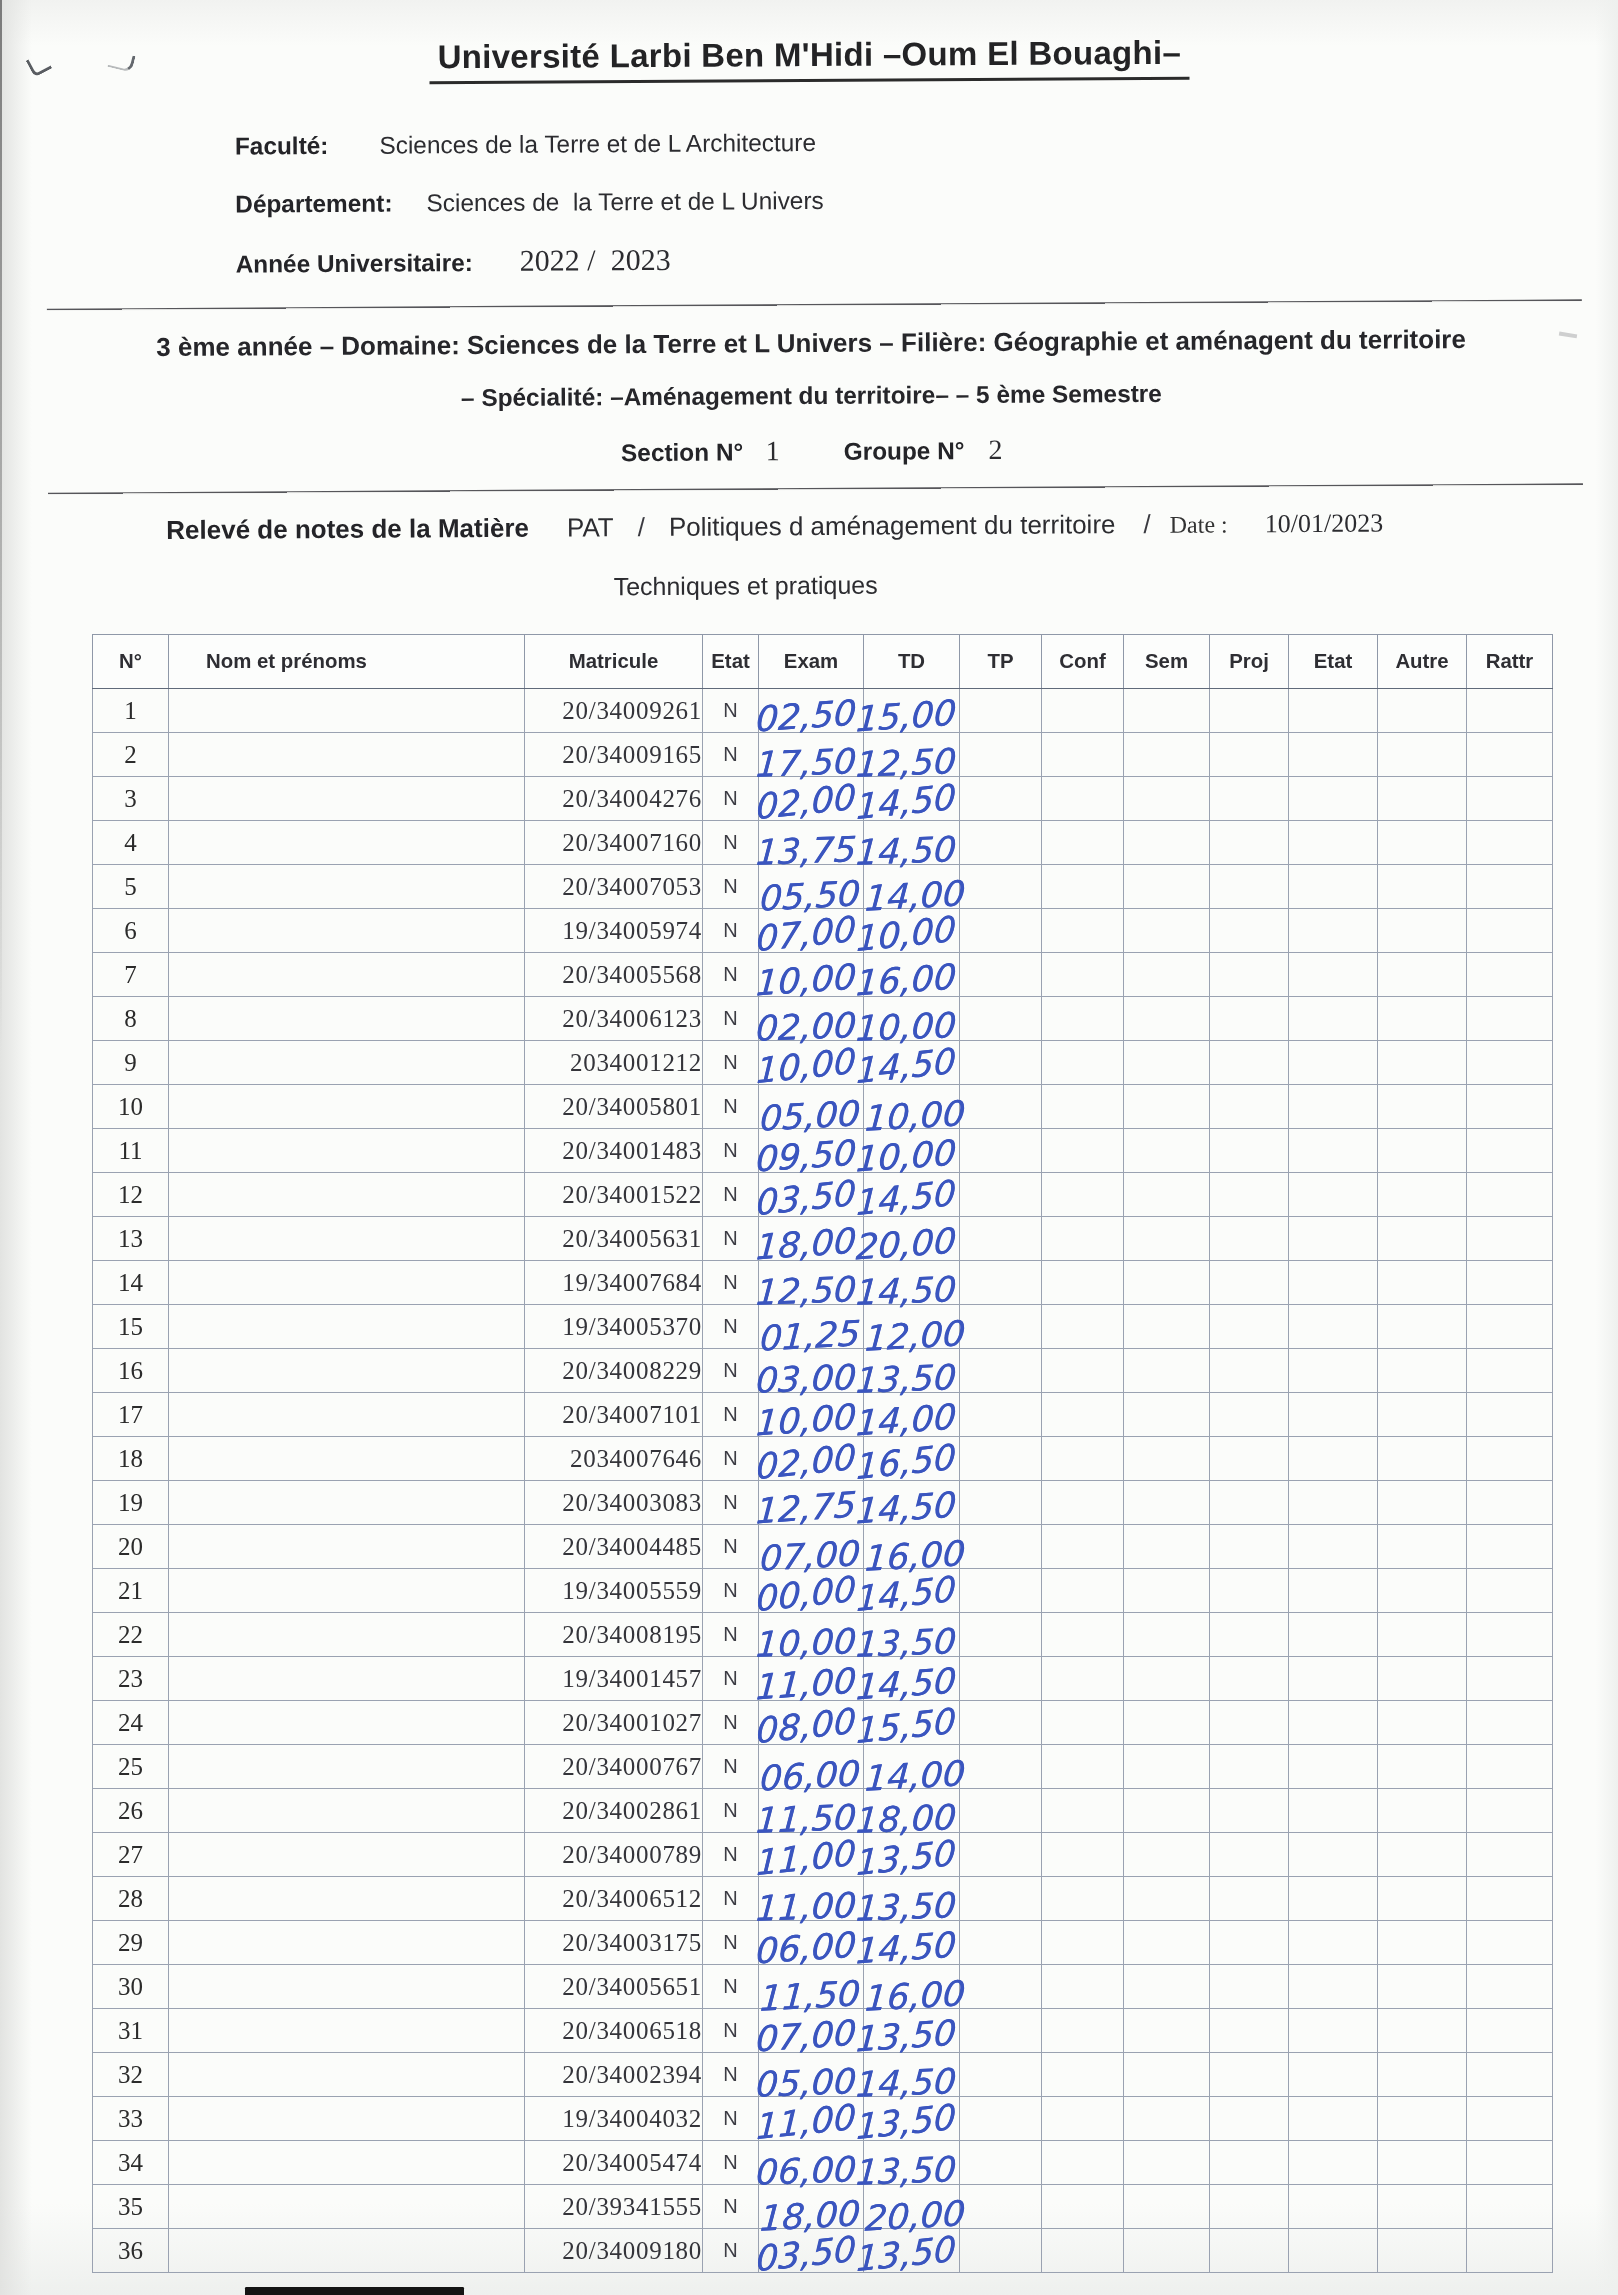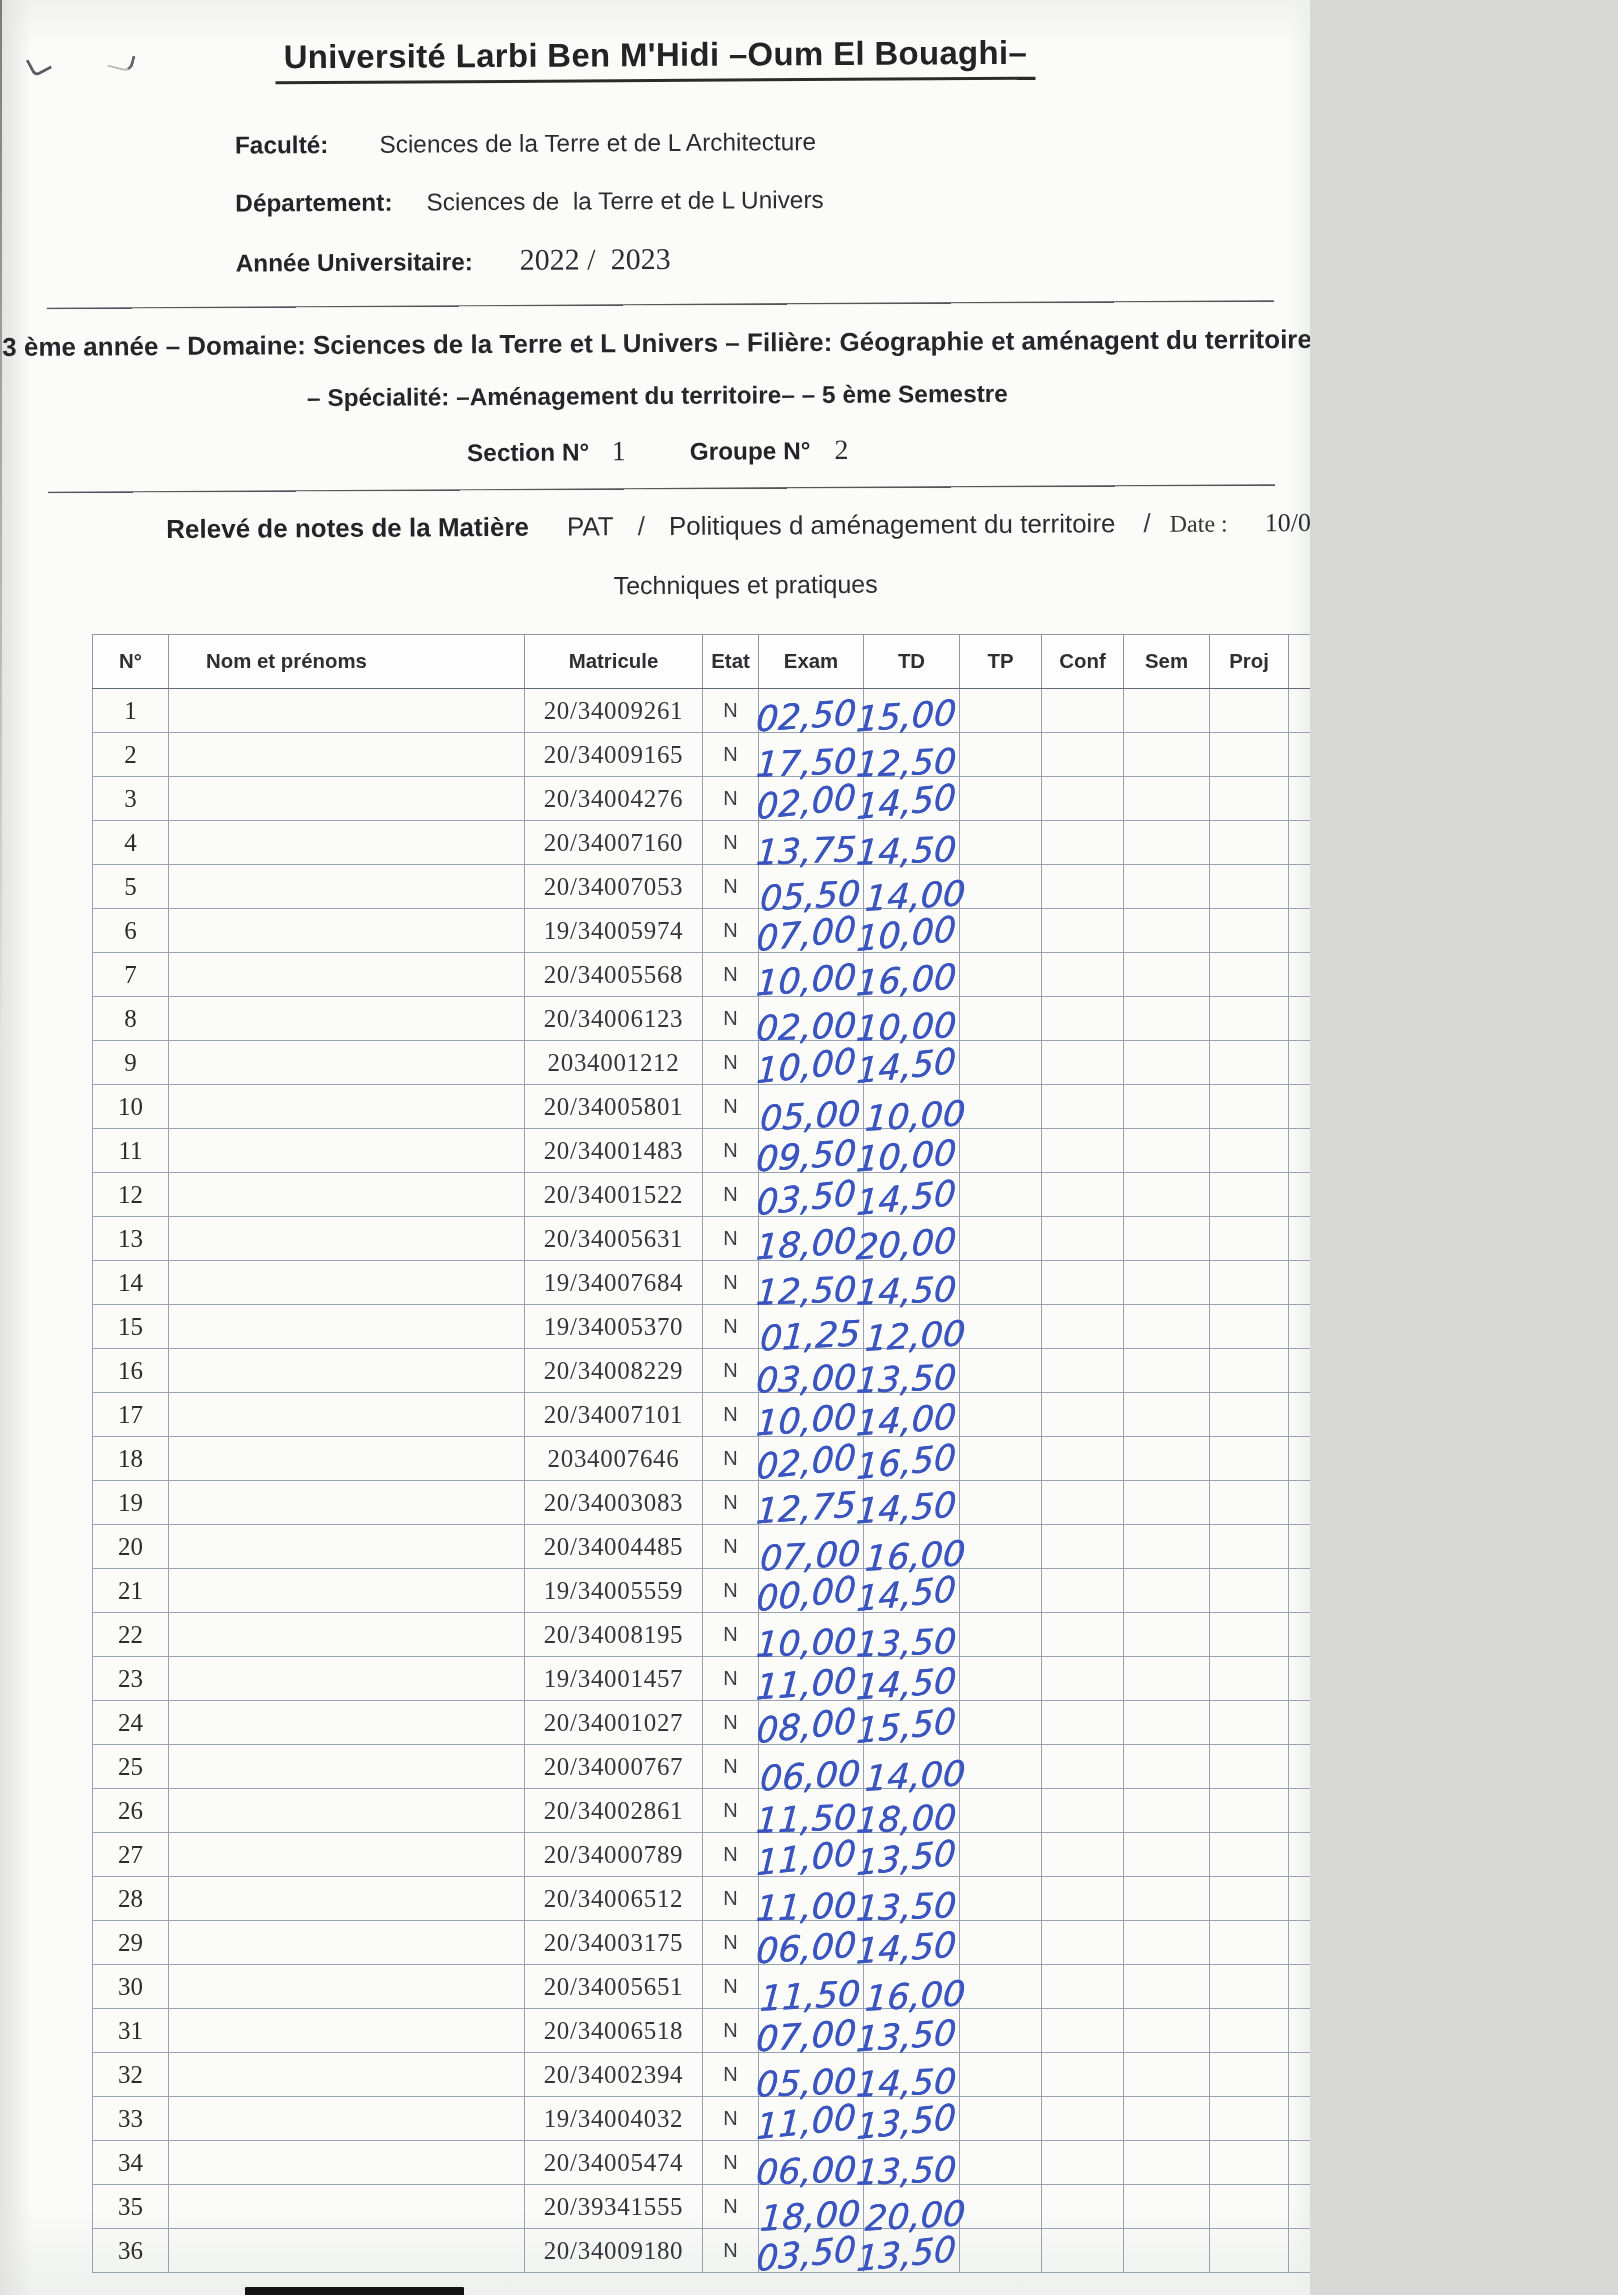--- a/index.html
+++ b/index.html
@@ -4,7 +4,7 @@
 <style>
   html,body{margin:0;padding:0;background:#d8d8d6;}
   .page{
-    position:relative;width:1310px;height:2295px;overflow:hidden;
+    position:relative;width:1618px;height:2295px;overflow:hidden;
     background:
       linear-gradient(90deg,#e2e3e1 0px,rgba(251,252,250,0) 32px),
       linear-gradient(270deg,#eef0ee 0px,rgba(251,252,250,0) 22.4px),

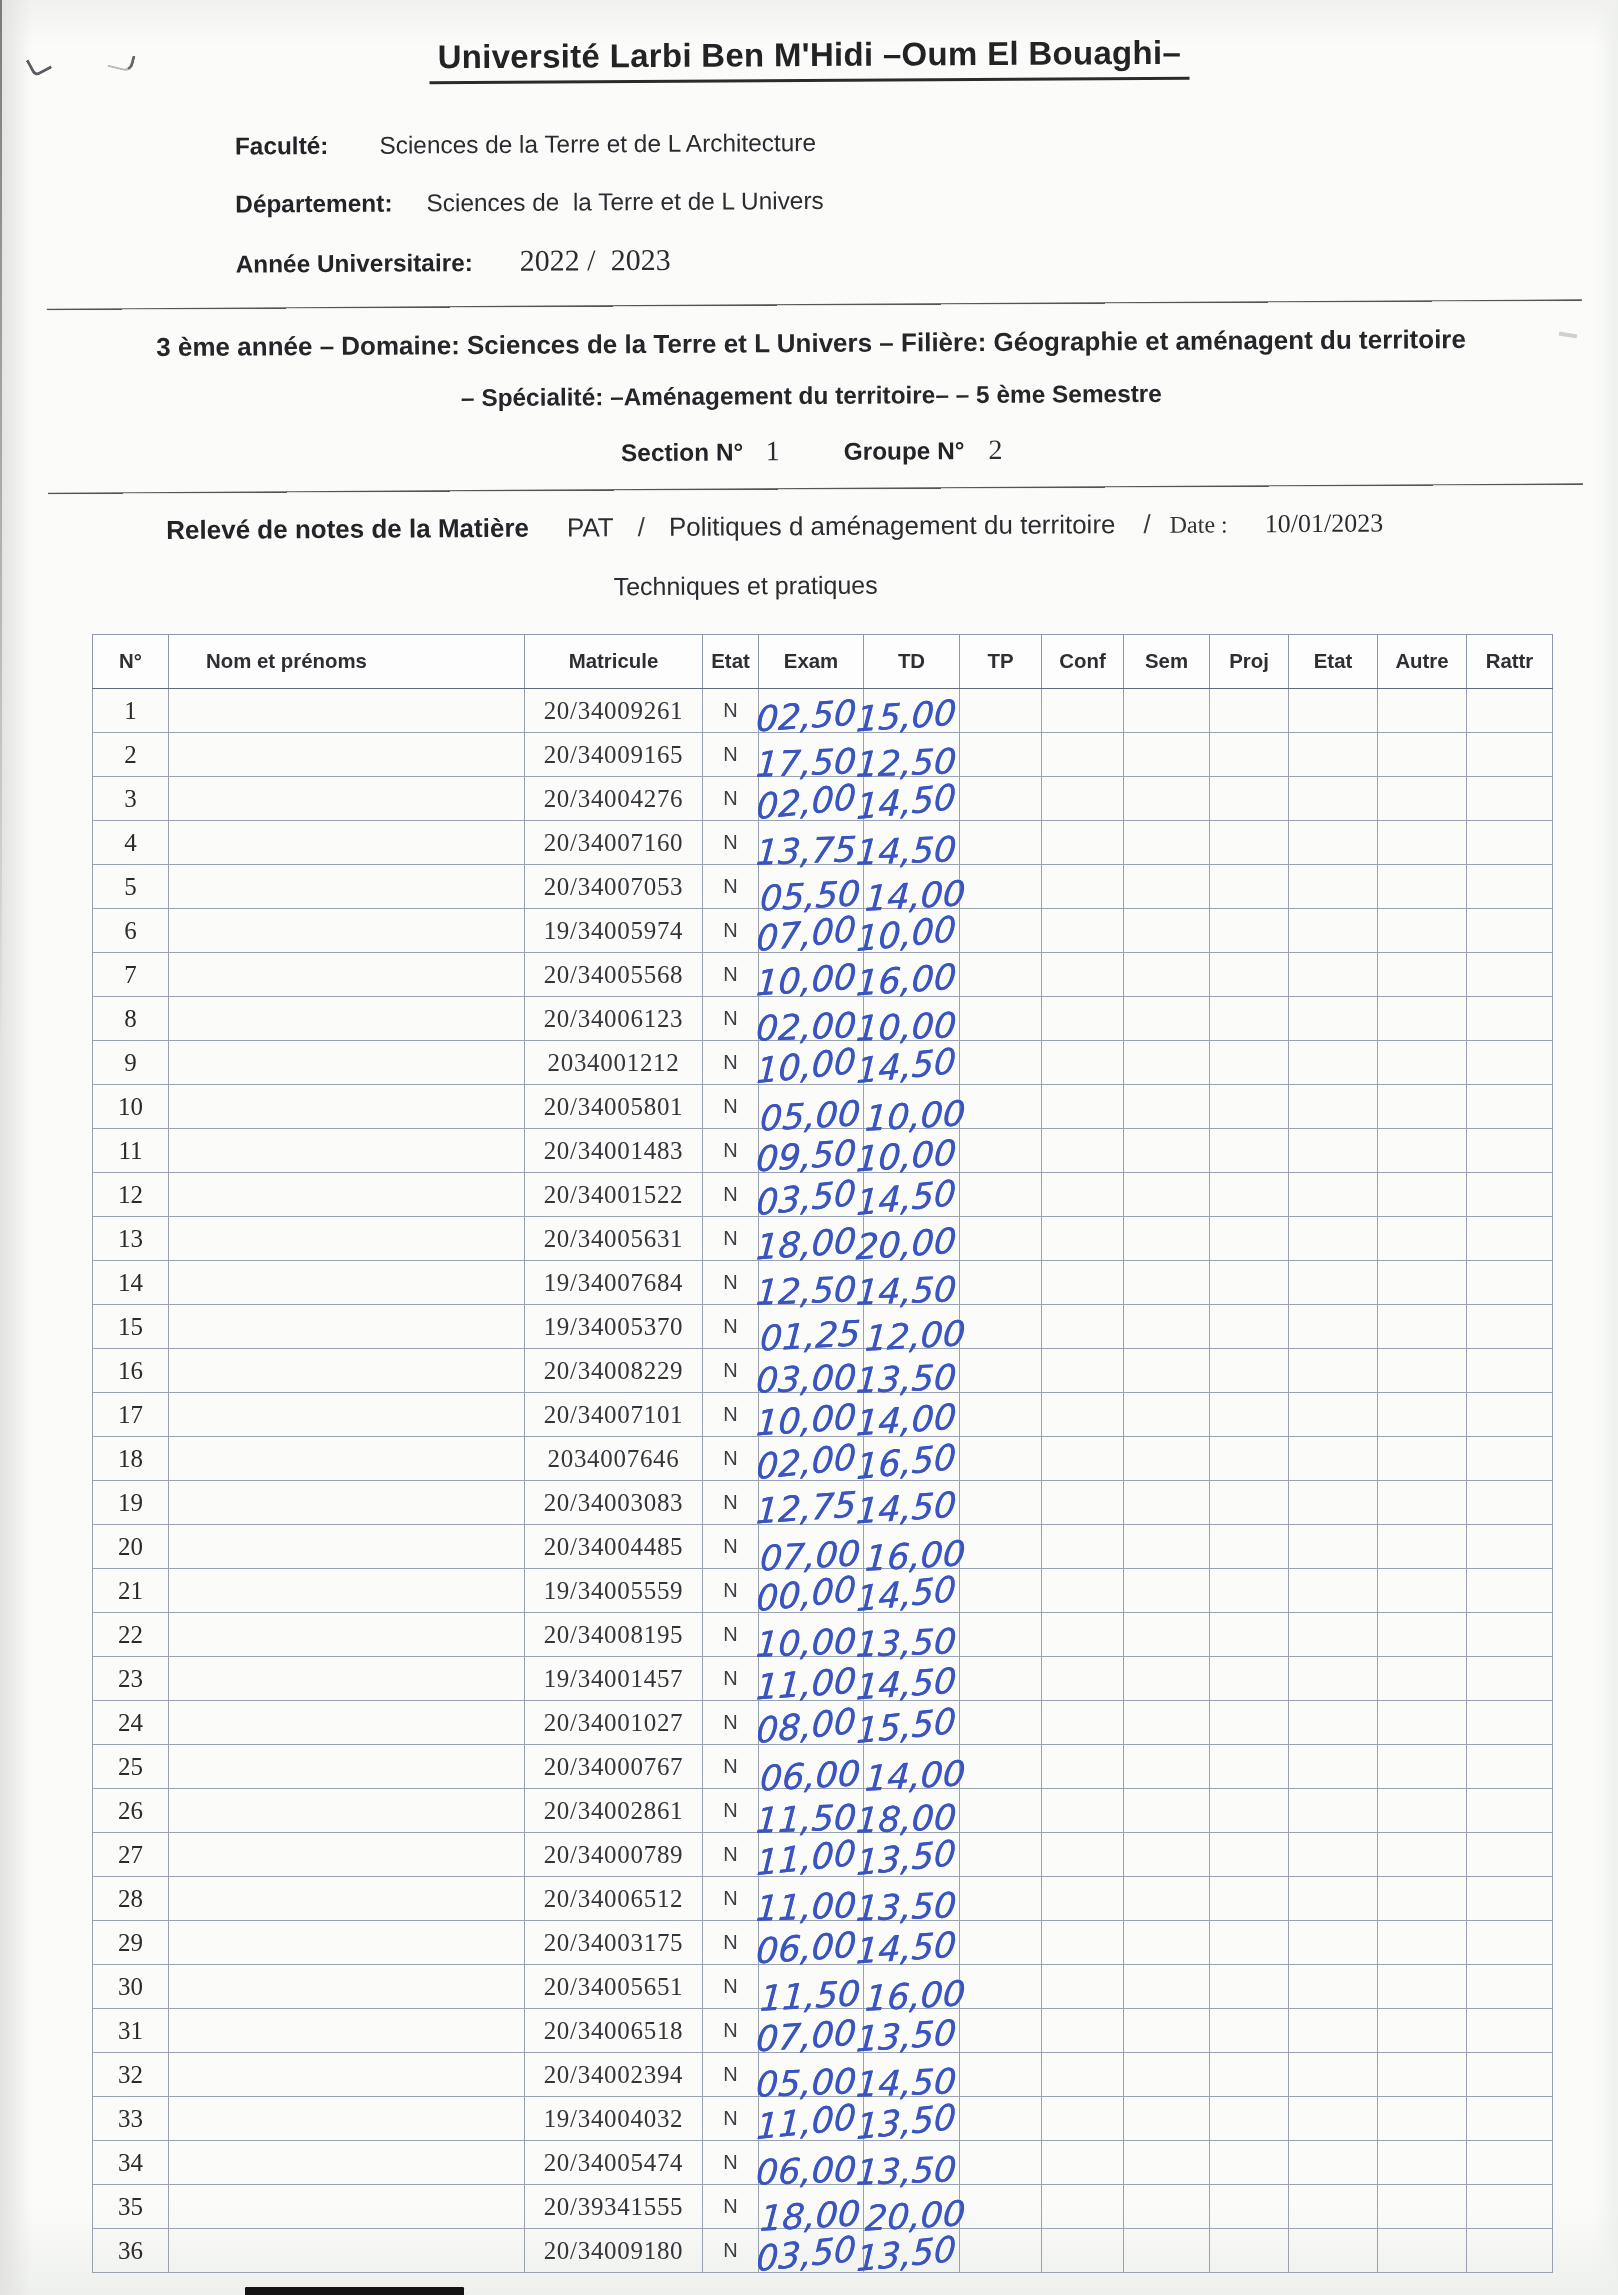--- a/index.html
+++ b/index.html
@@ -59,7 +59,7 @@
   .grades th.h-name{text-align:left;padding-left:37px;}
   .grades td{height:43px;border:0.7px solid #9aa2b1;padding:0;overflow:visible;}
   .cell-n{font-family:"Liberation Serif",serif;font-size:25px;text-align:center;color:#2b2b2b;}
-  .cell-matricule{font-family:"Liberation Serif",serif;font-size:25px;text-align:center;letter-spacing:0.7px;color:#34343a;}
+  .cell-matricule{font-family:"Liberation Serif",serif;font-size:25px;text-align:right;letter-spacing:0.7px;color:#34343a;}
   .cell-etat{font-size:20px;text-align:center;color:#3c3c44;}
   .cell-exam,.cell-tdv{text-align:left;}
   .ink{display:inline-block;font-family:"DejaVu Sans",sans-serif;font-style:italic;

